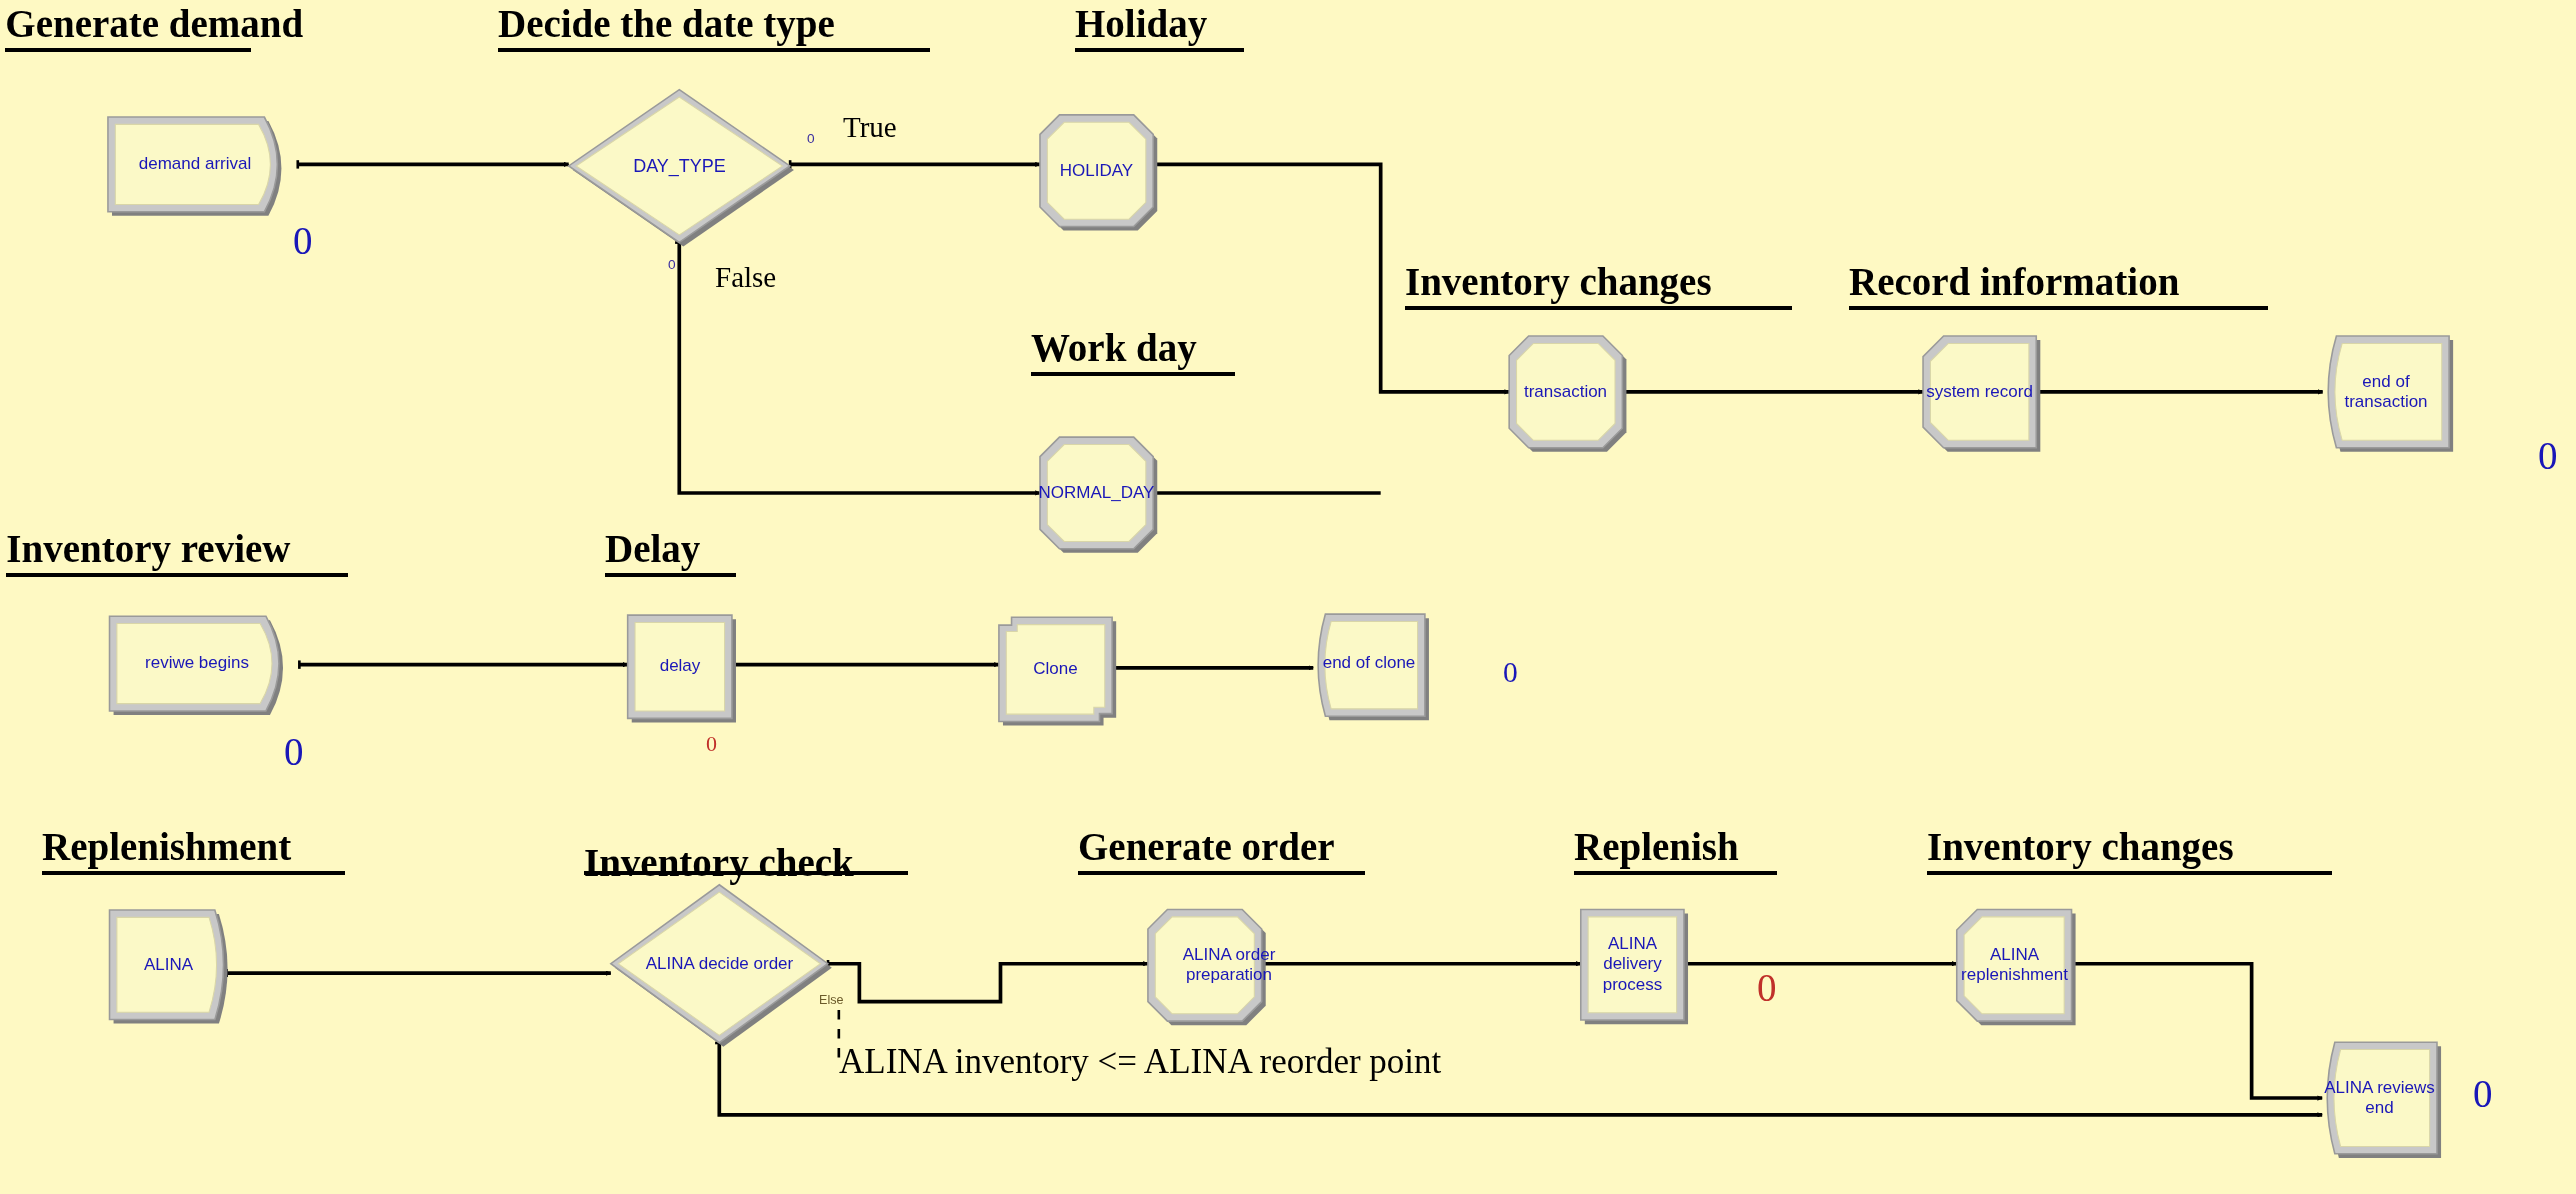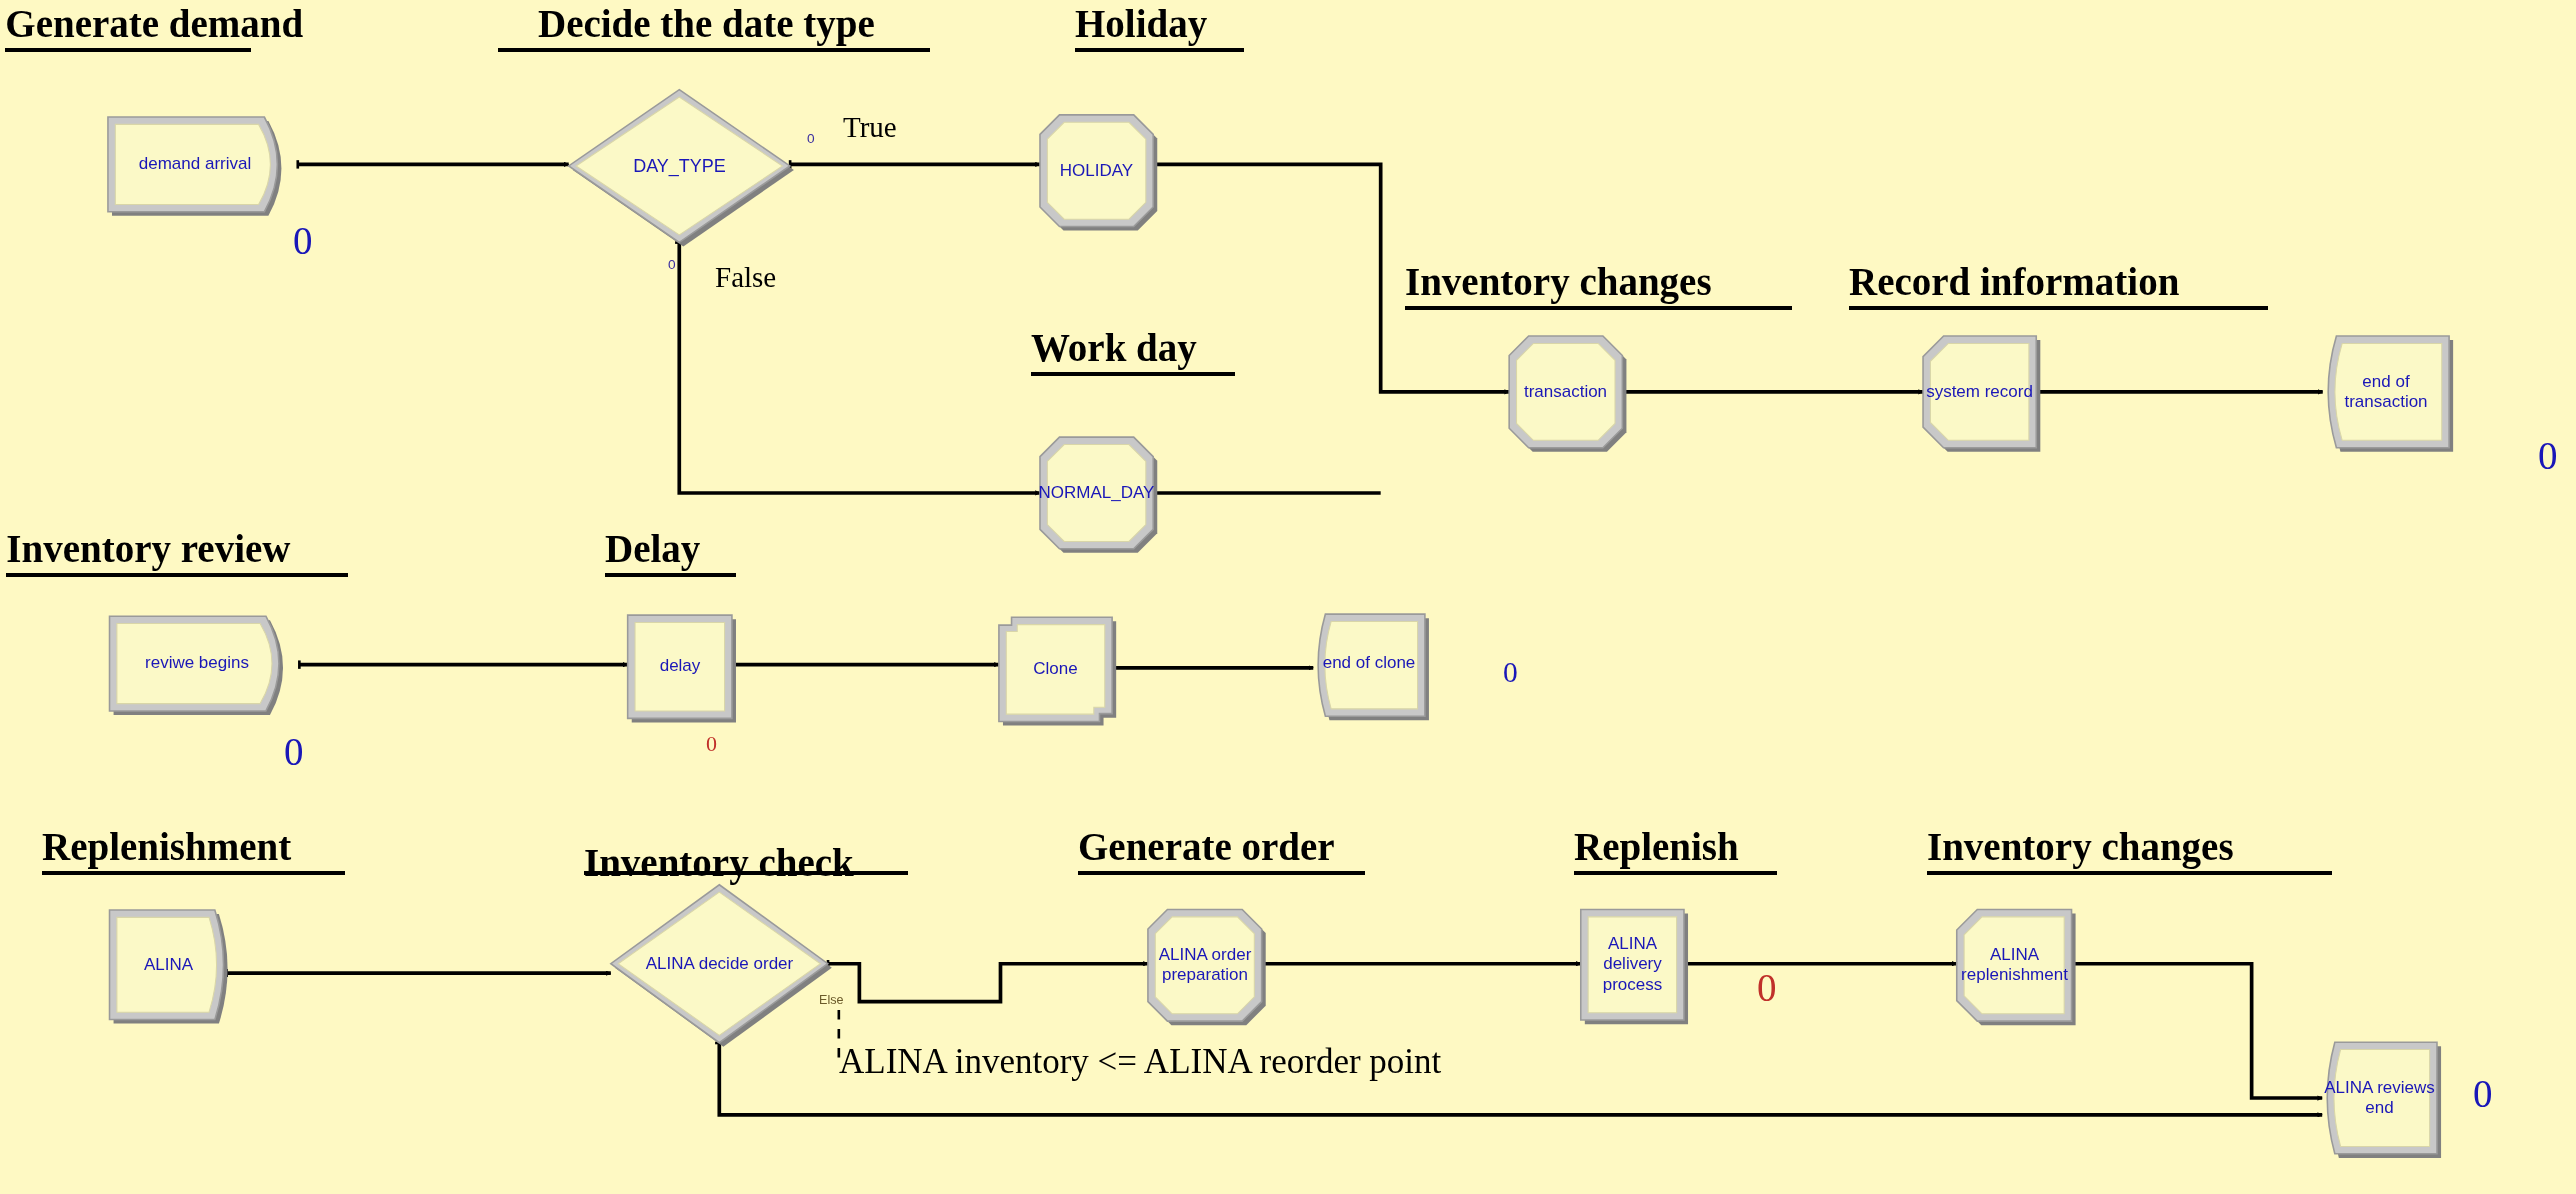--- a/index.html
+++ b/index.html
@@ -197,7 +197,7 @@
   <div id="sections">
       <div class="sec-title" style="left: 5.3px; top: 4.2px;">Generate demand</div>
       <div class="sec-rule" style="left: 5.3px; top: 48px; width: 246px;"></div>
-      <div class="sec-title" style="left: 498px; top: 4.2px; margin-left: 40px;">Decide the date type</div>
+      <div class="sec-title" style="left: 498px; top: 4.2px;">Decide the date type</div>
       <div class="sec-rule" style="left: 498px; top: 48px; width: 432px;"></div>
       <div class="sec-title" style="left: 1075px; top: 4.2px;">Holiday</div>
       <div class="sec-rule" style="left: 1075px; top: 48px; width: 169px;"></div>

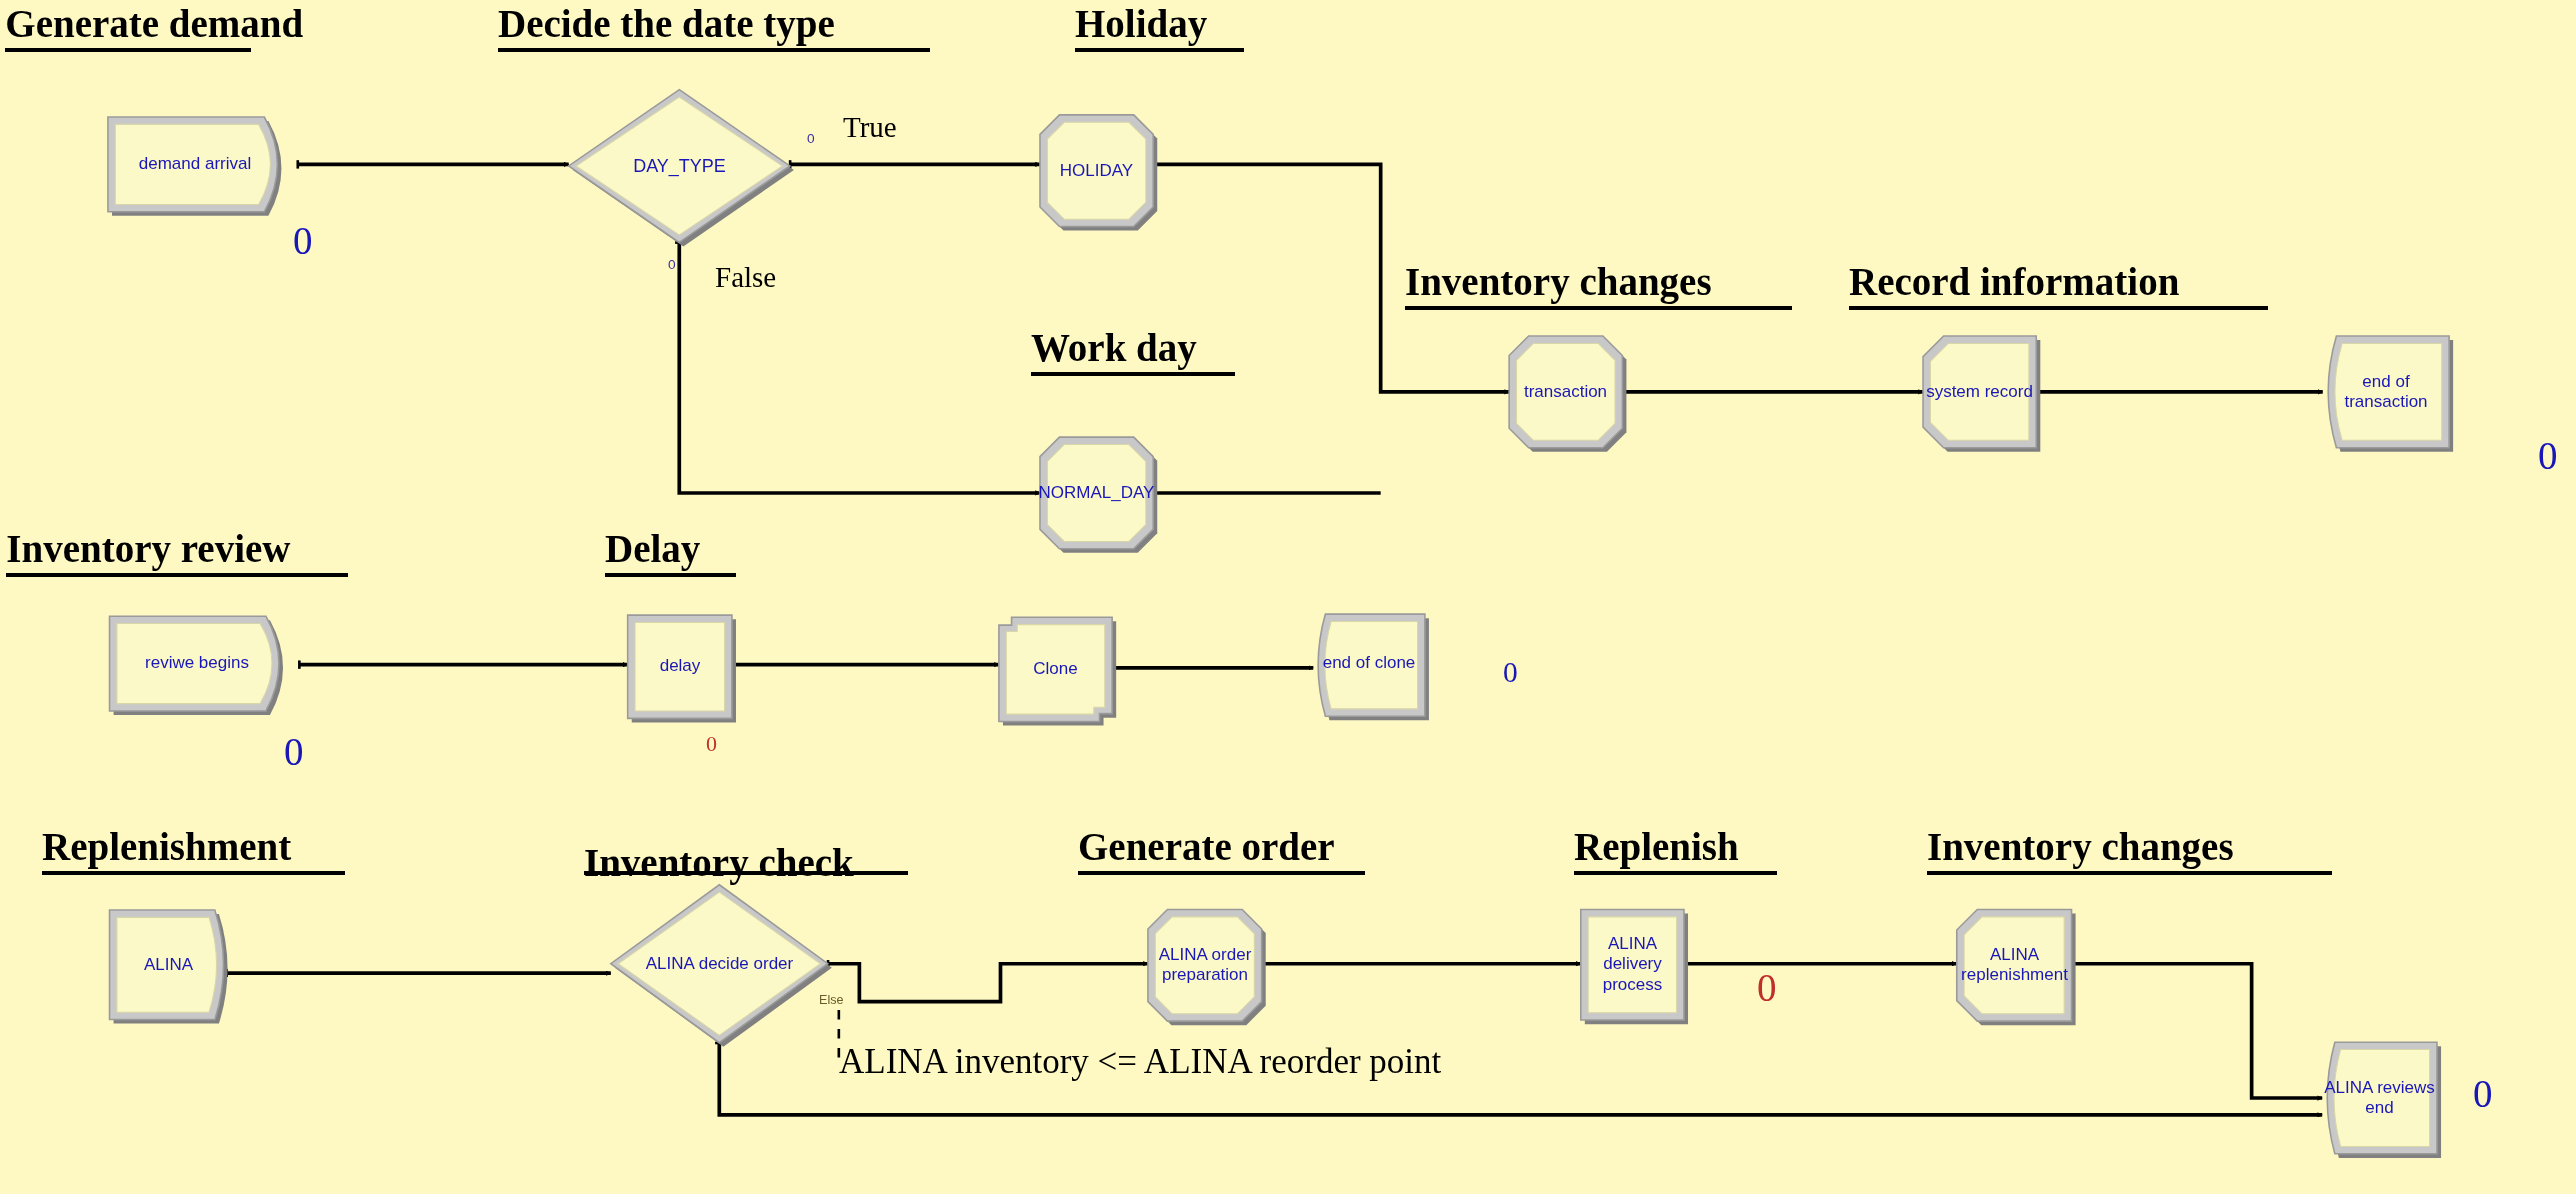--- a/index.html
+++ b/index.html
@@ -251,7 +251,7 @@
       <div class="node-label" style="left: 1313px; top: 614px; width: 112px; height: 98px; font-size: 17px; color: rgb(26, 23, 184);">end of clone</div>
       <div class="node-label" style="left: 110px; top: 910px; width: 117px; height: 110px; font-size: 17px; color: rgb(26, 23, 184);">ALINA</div>
       <div class="node-label" style="left: 611px; top: 885px; width: 217px; height: 158px; font-size: 17px; color: rgb(26, 23, 184);">ALINA decide order</div>
-      <div class="node-label" style="left: 1148px; top: 909px; width: 114px; height: 112px; font-size: 17px; color: rgb(26, 23, 184);">ALINA order
+      <div class="node-label" style="left: 1148px; top: 909px; width: 114px; height: 112px; font-size: 17px; color: rgb(26, 23, 184); padding-left: 24px;">ALINA order
 preparation</div>
       <div class="node-label" style="left: 1581px; top: 909px; width: 103px; height: 111px; font-size: 17px; color: rgb(26, 23, 184);">ALINA delivery
 process</div>

